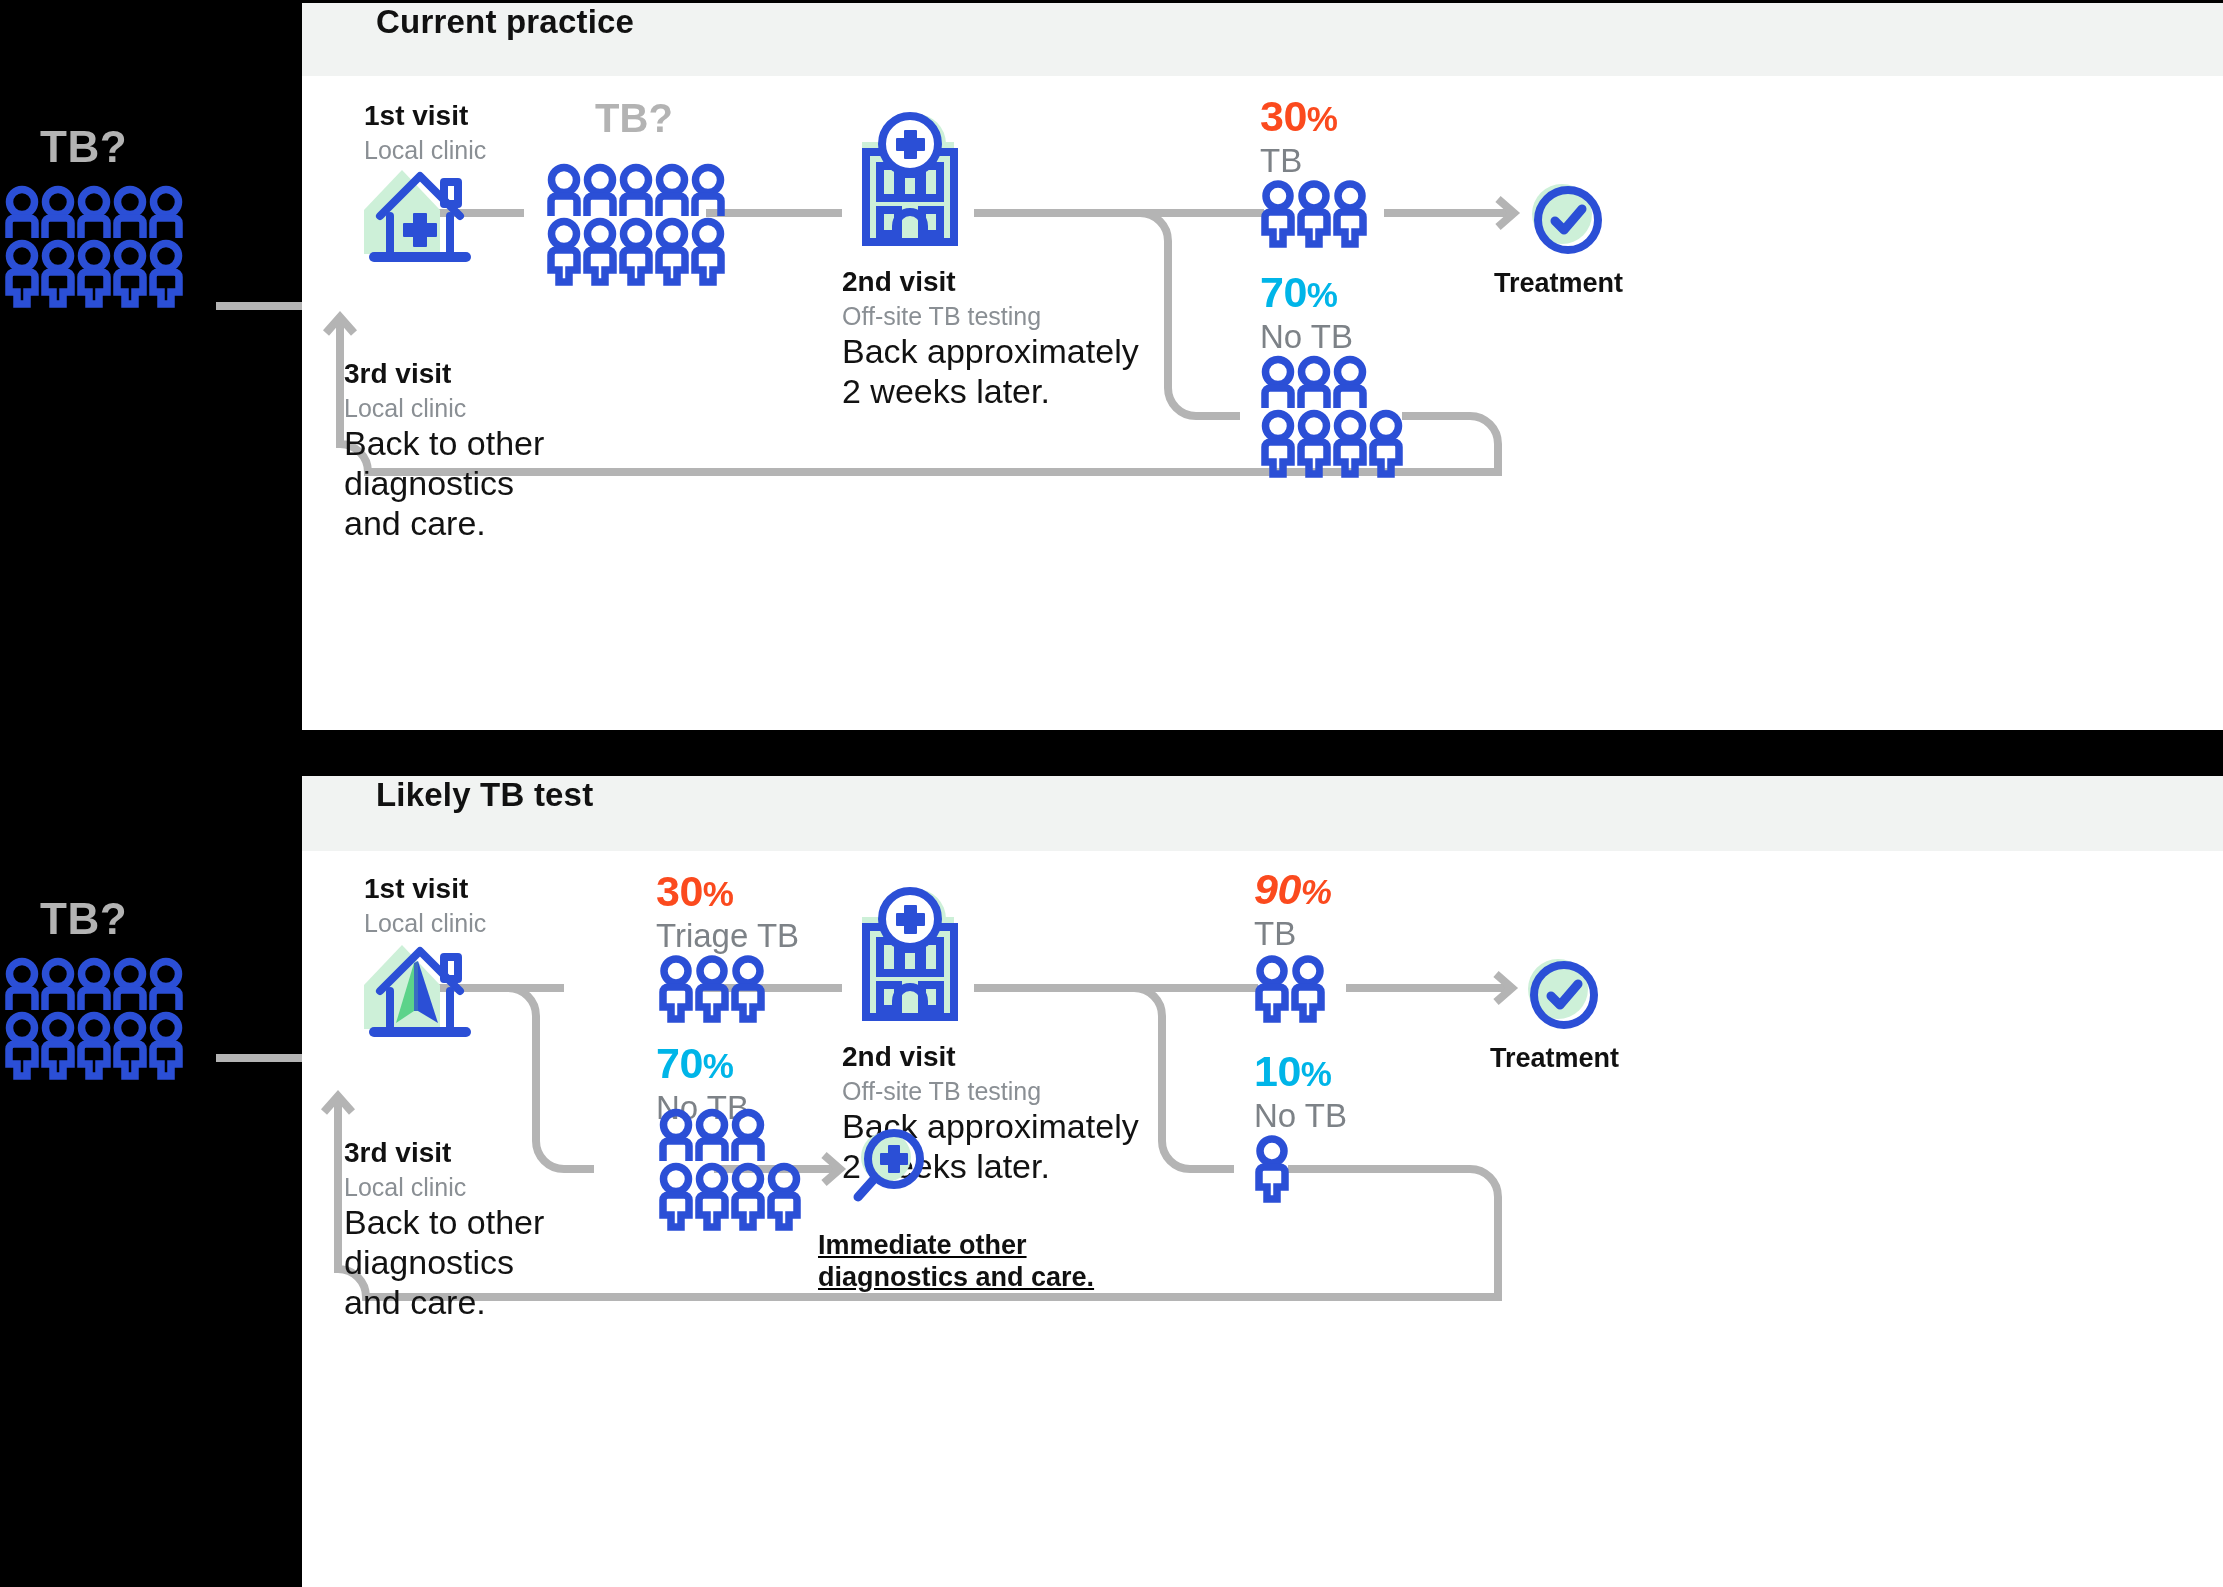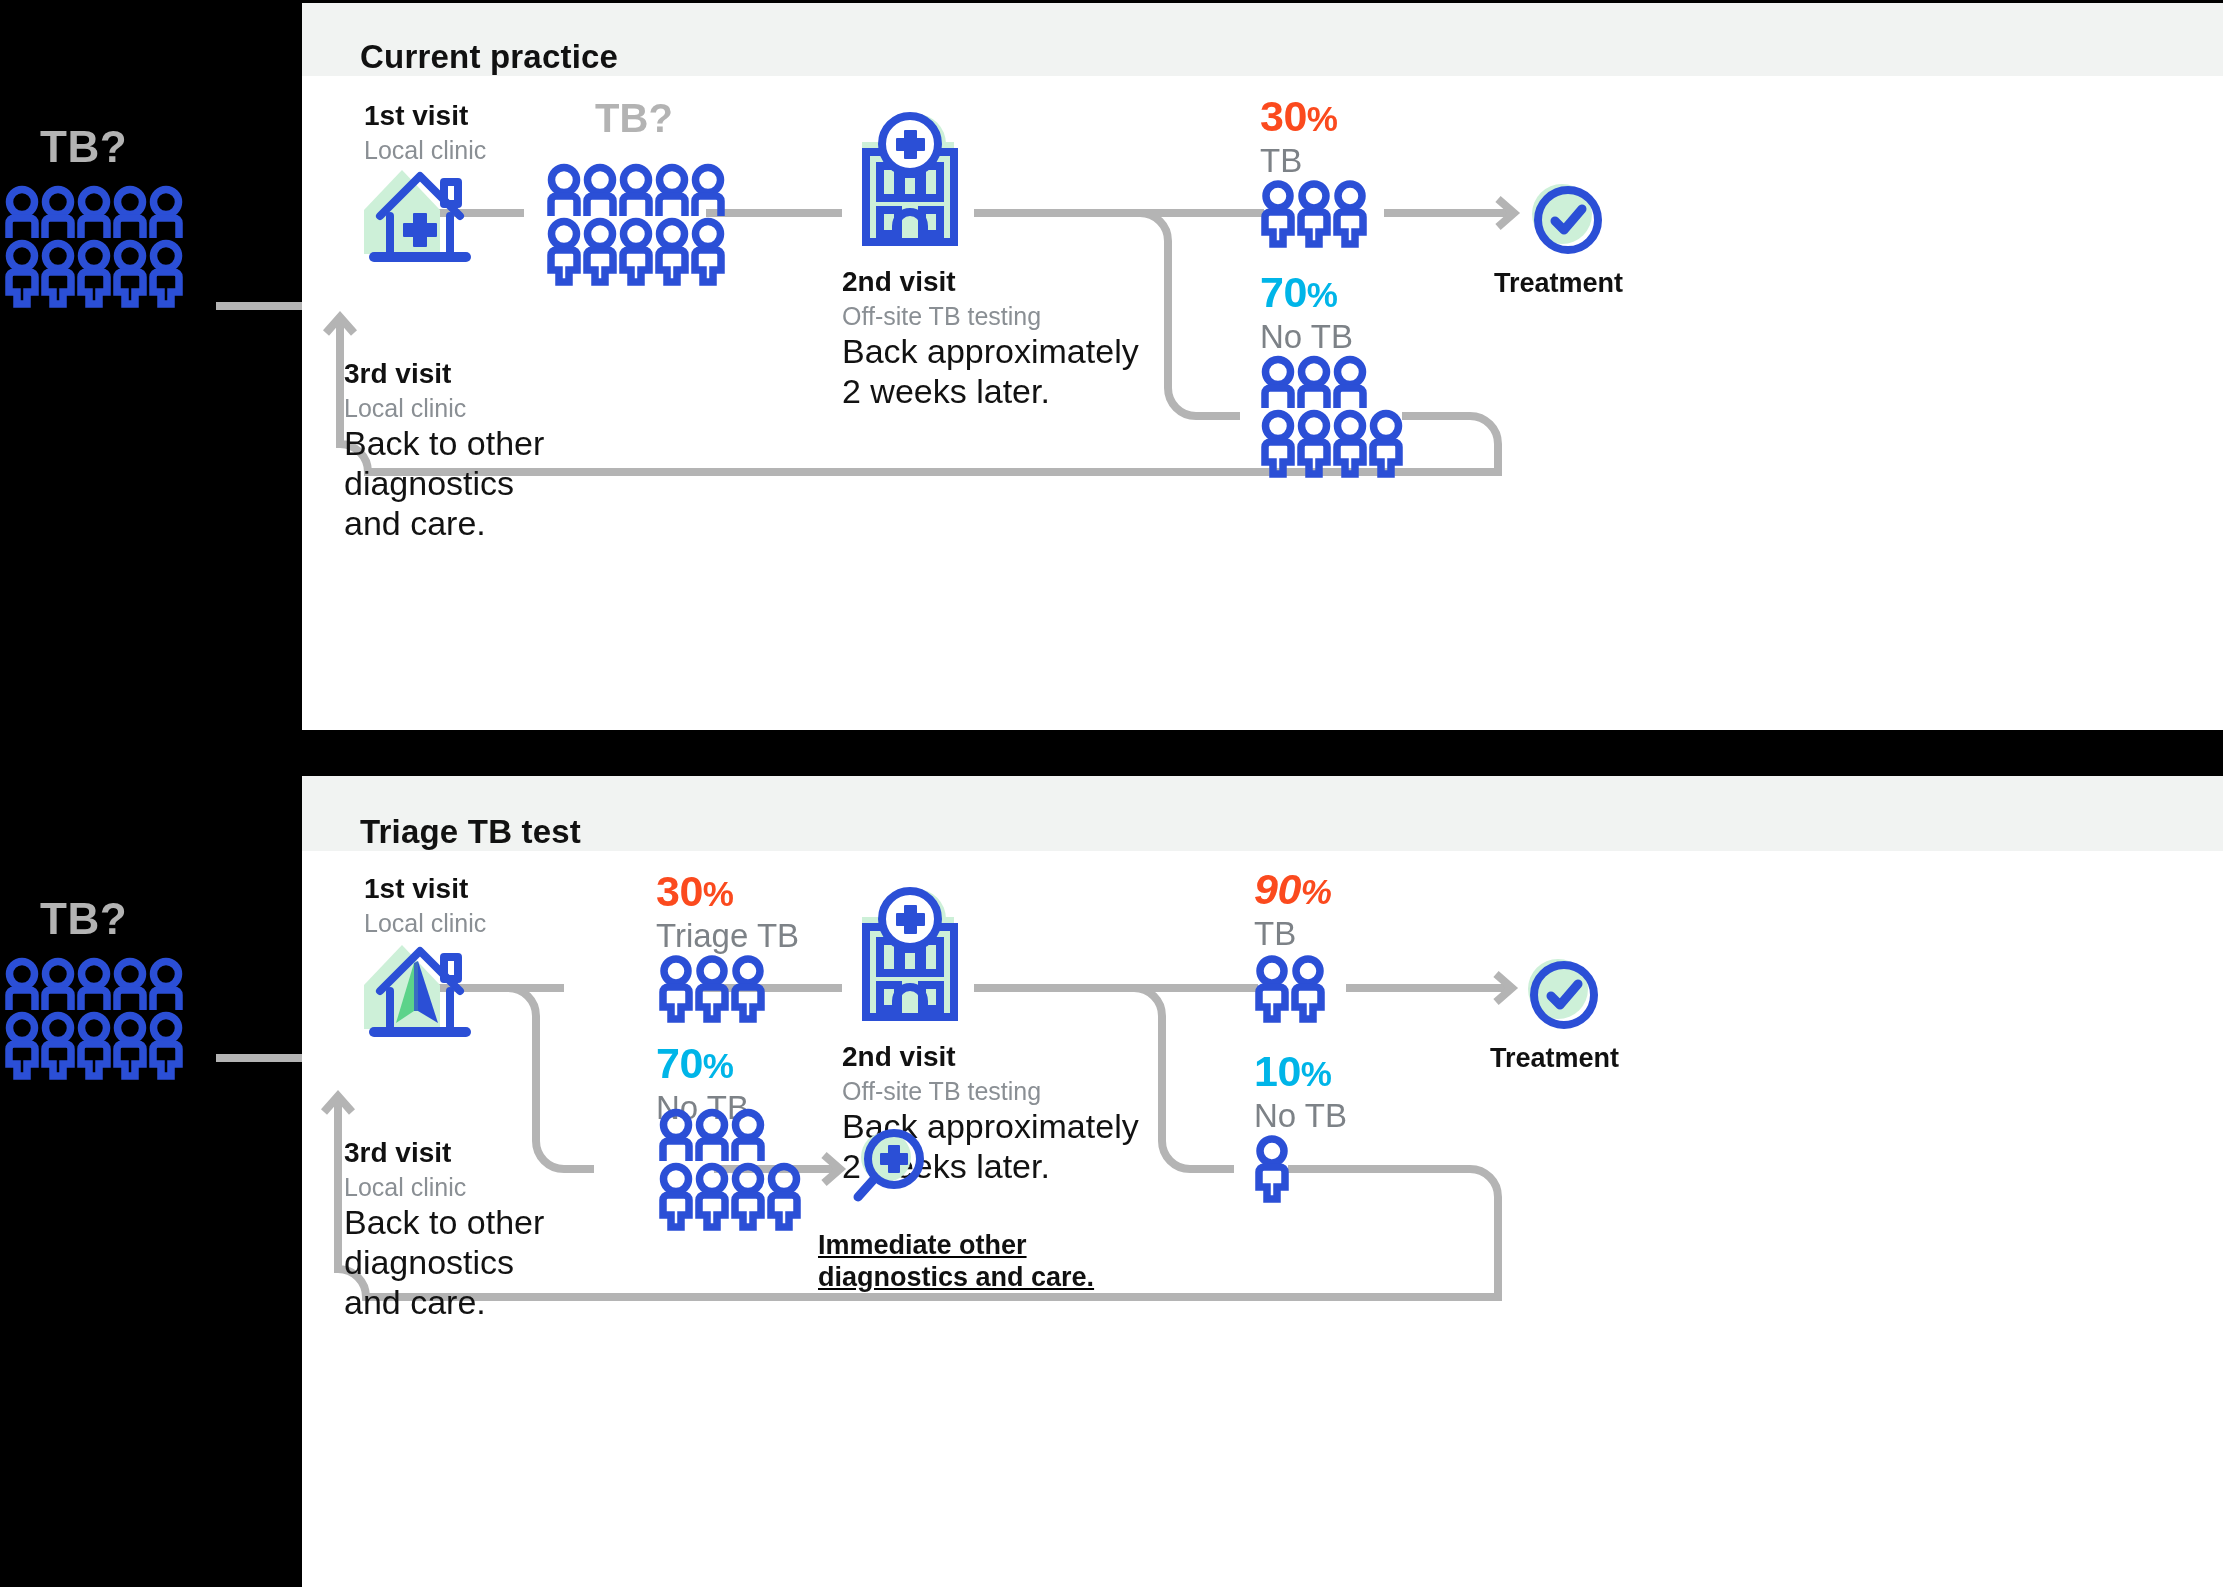--- a/index.html
+++ b/index.html
@@ -32,7 +32,7 @@
 
   .panel-header {
     height: 73px; background: #f1f3f2; width: 100%;
-    display: flex; align-items: flex-end; padding-left: 58px;
+    display: flex; align-items: flex-start; padding-left: 74px;
   }
   #panel-triage .panel-header { height: 75px; }
   .panel-header-title {

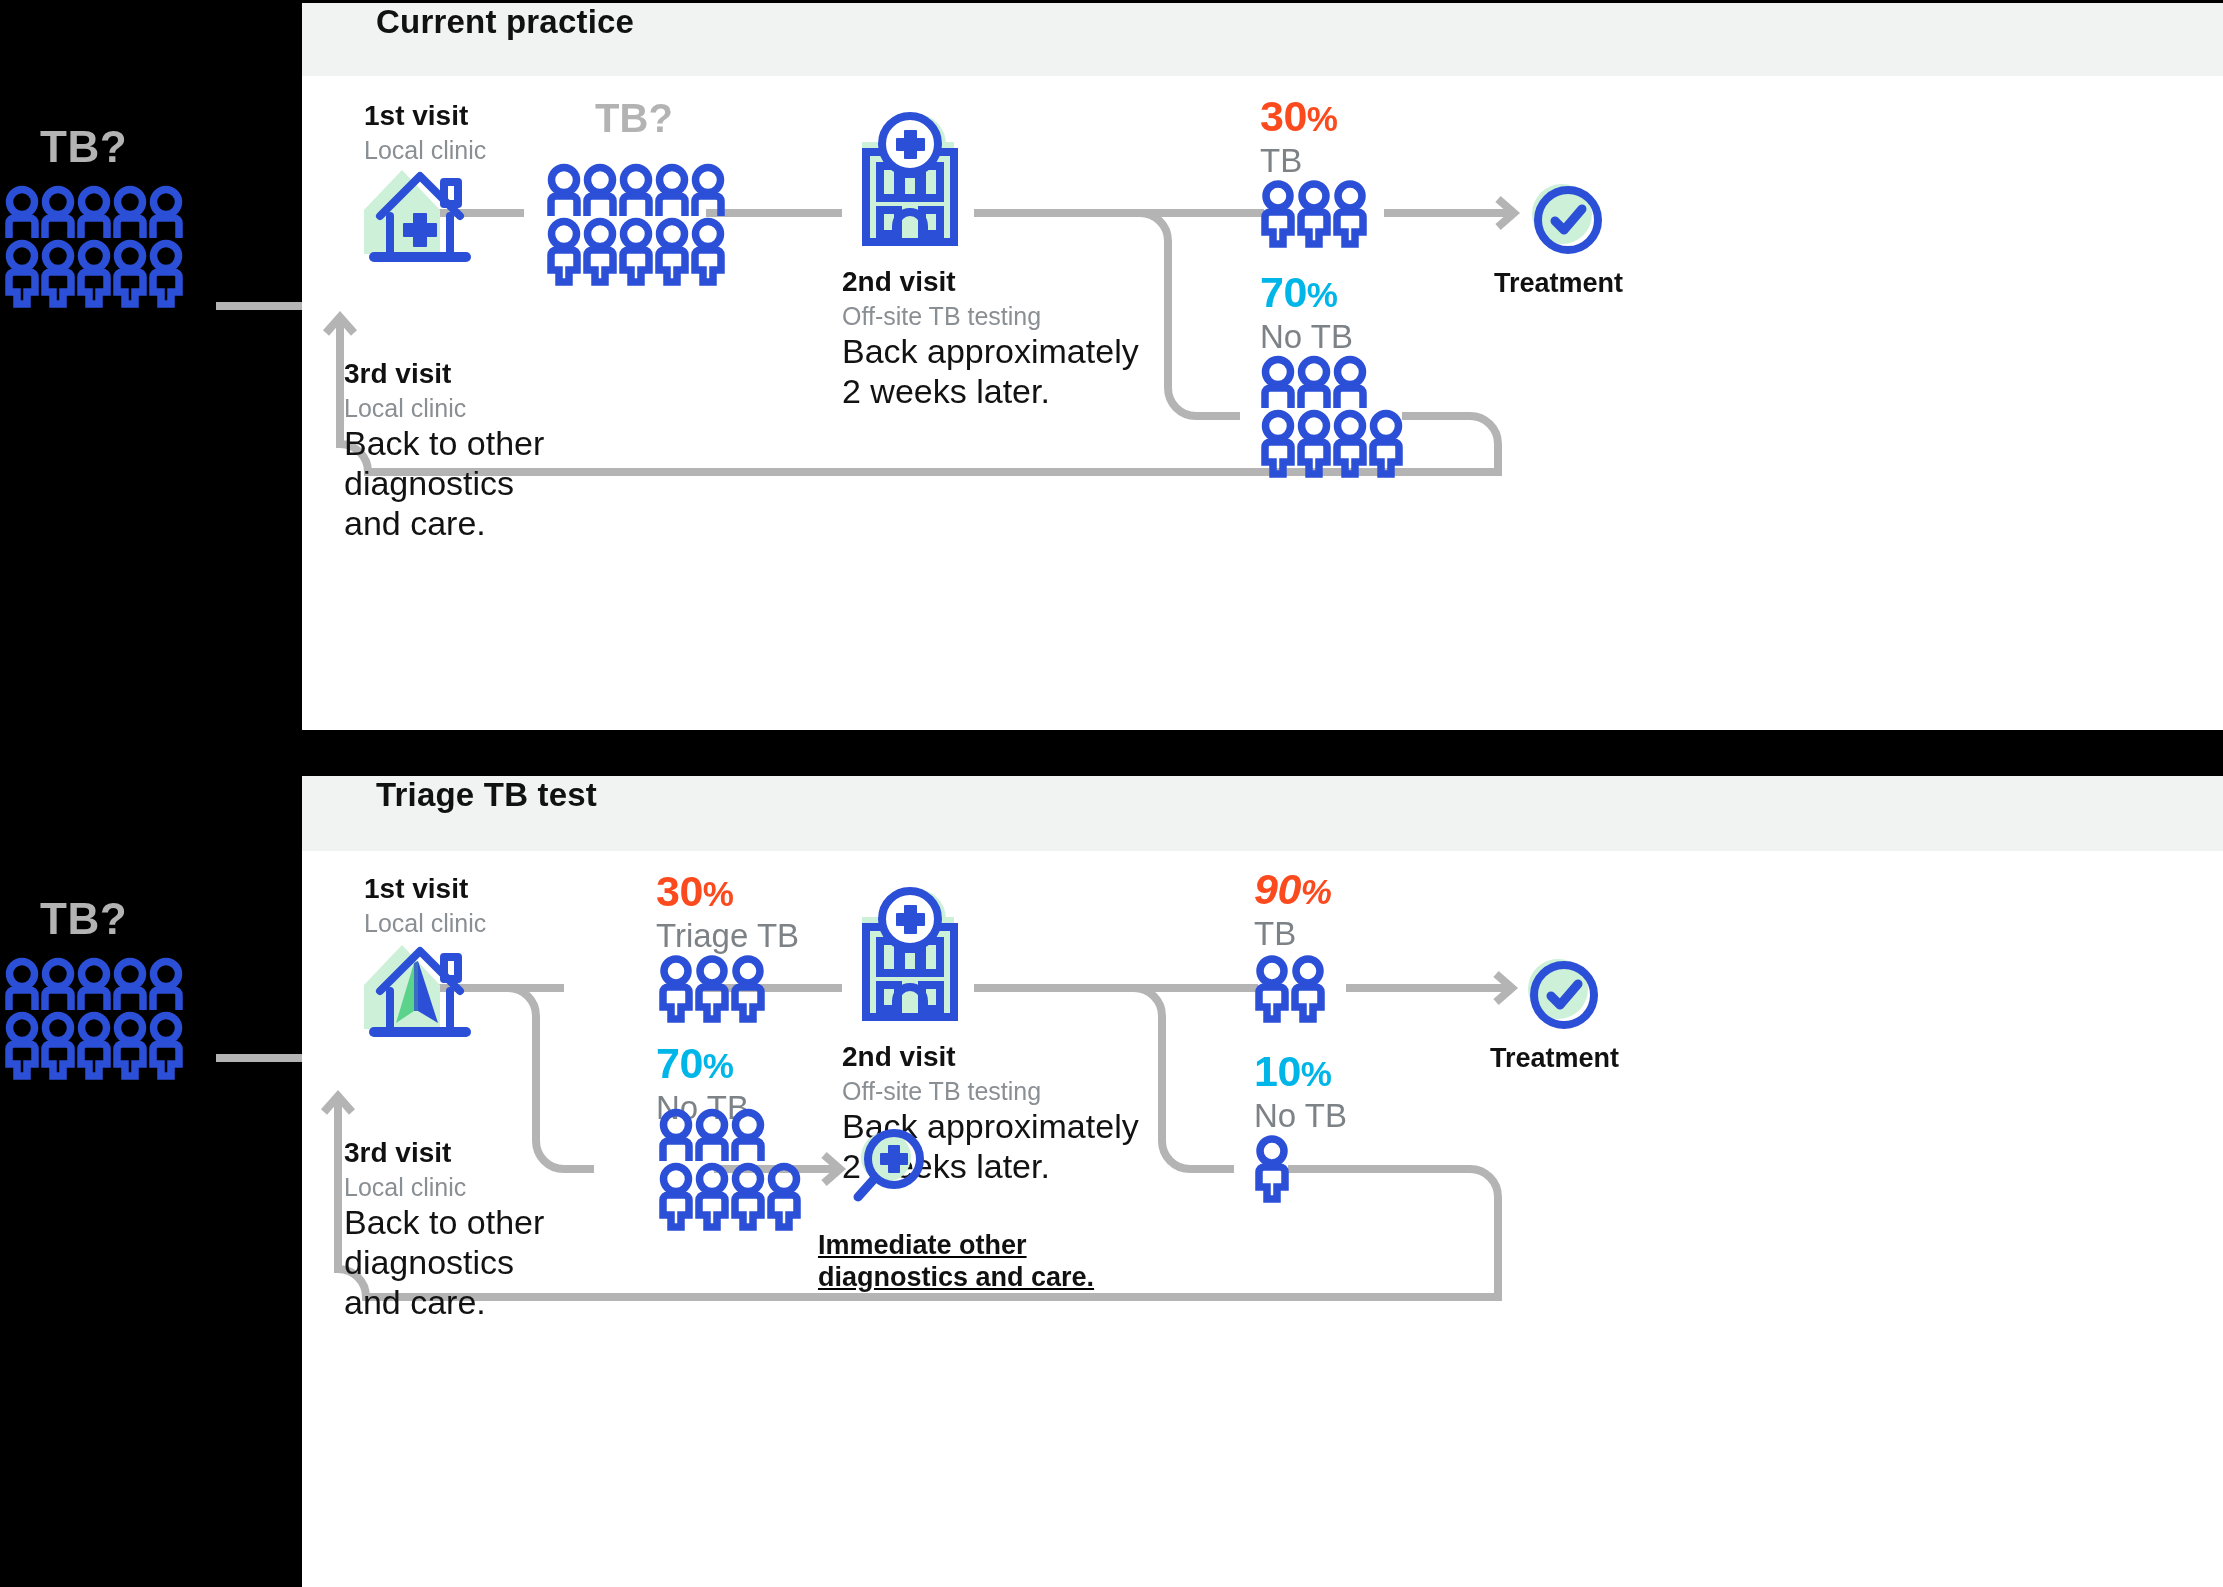--- a/index.html
+++ b/index.html
@@ -330,7 +330,7 @@
 
   <section class="panel" id="panel-triage">
     <div class="panel-header">
-      <span class="panel-header-title">Triage TB test</span>
+      <span class="panel-header-title">Likely TB test</span>
     </div>
     <div class="panel-body">
 

